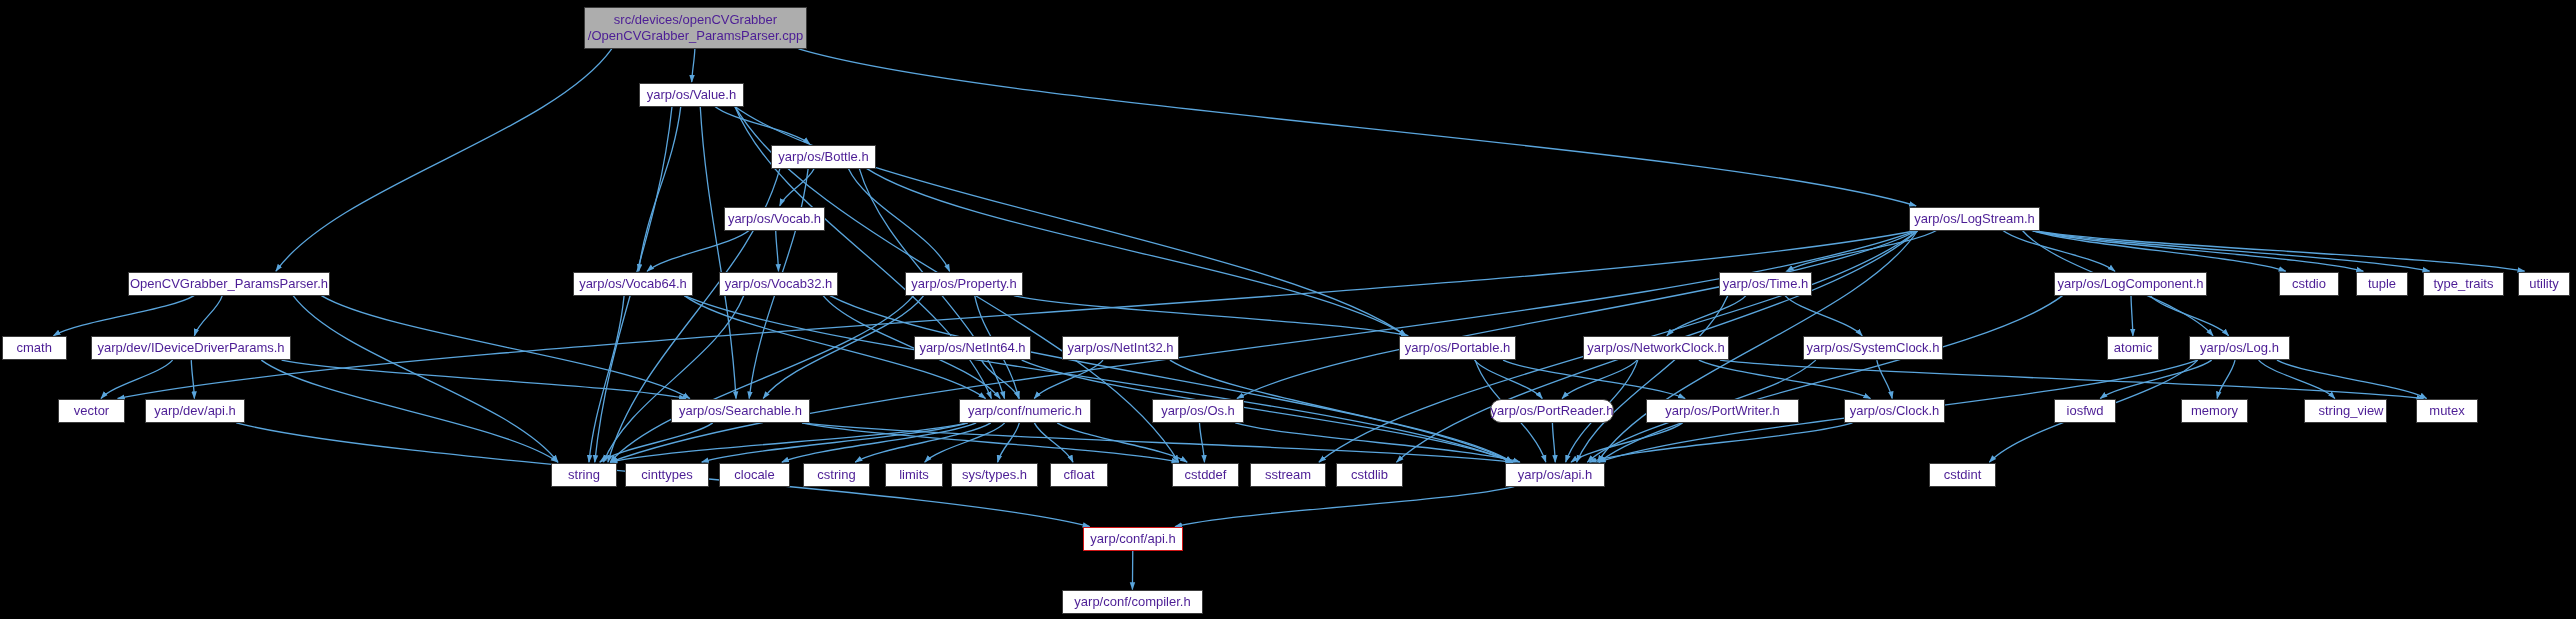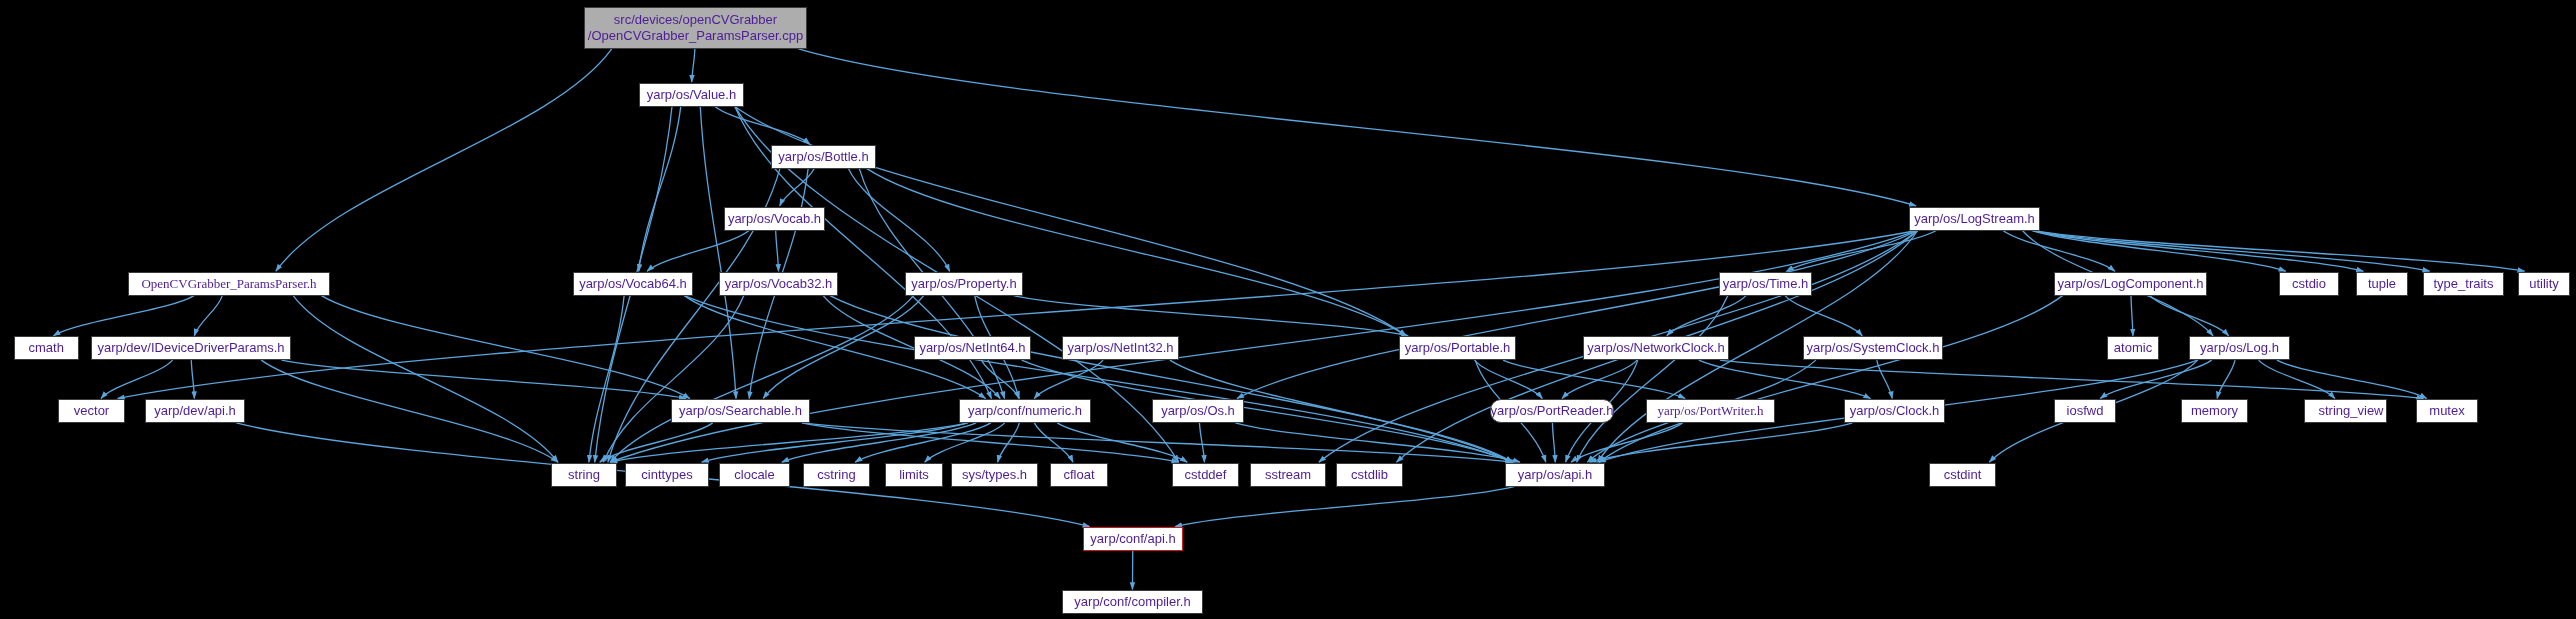--- a/index.html
+++ b/index.html
@@ -139,7 +139,7 @@
     <div class="node" data-interactable="true" style="left: 771px; top: 145px; width: 105px; height: 23.5px;">yarp/os/Bottle.h</div>
     <div class="node" data-interactable="true" style="left: 724px; top: 207px; width: 101px; height: 23.5px;">yarp/os/Vocab.h</div>
     <div class="node" data-interactable="true" style="left: 1909px; top: 207px; width: 131px; height: 23.5px;">yarp/os/LogStream.h</div>
-    <div class="node" data-interactable="true" style="left: 128px; top: 272px; width: 202px; height: 23.5px; font-family: Liberation Serif, serif;">OpenCVGrabber_ParamsParser.h</div>
+    <div class="node" data-interactable="true" style="left: 128px; top: 272px; width: 202px; height: 23.5px;">OpenCVGrabber_ParamsParser.h</div>
     <div class="node" data-interactable="true" style="left: 573px; top: 272px; width: 120px; height: 23.5px;">yarp/os/Vocab64.h</div>
     <div class="node" data-interactable="true" style="left: 719px; top: 272px; width: 119px; height: 23.5px;">yarp/os/Vocab32.h</div>
     <div class="node" data-interactable="true" style="left: 905px; top: 272px; width: 118px; height: 23.5px;">yarp/os/Property.h</div>

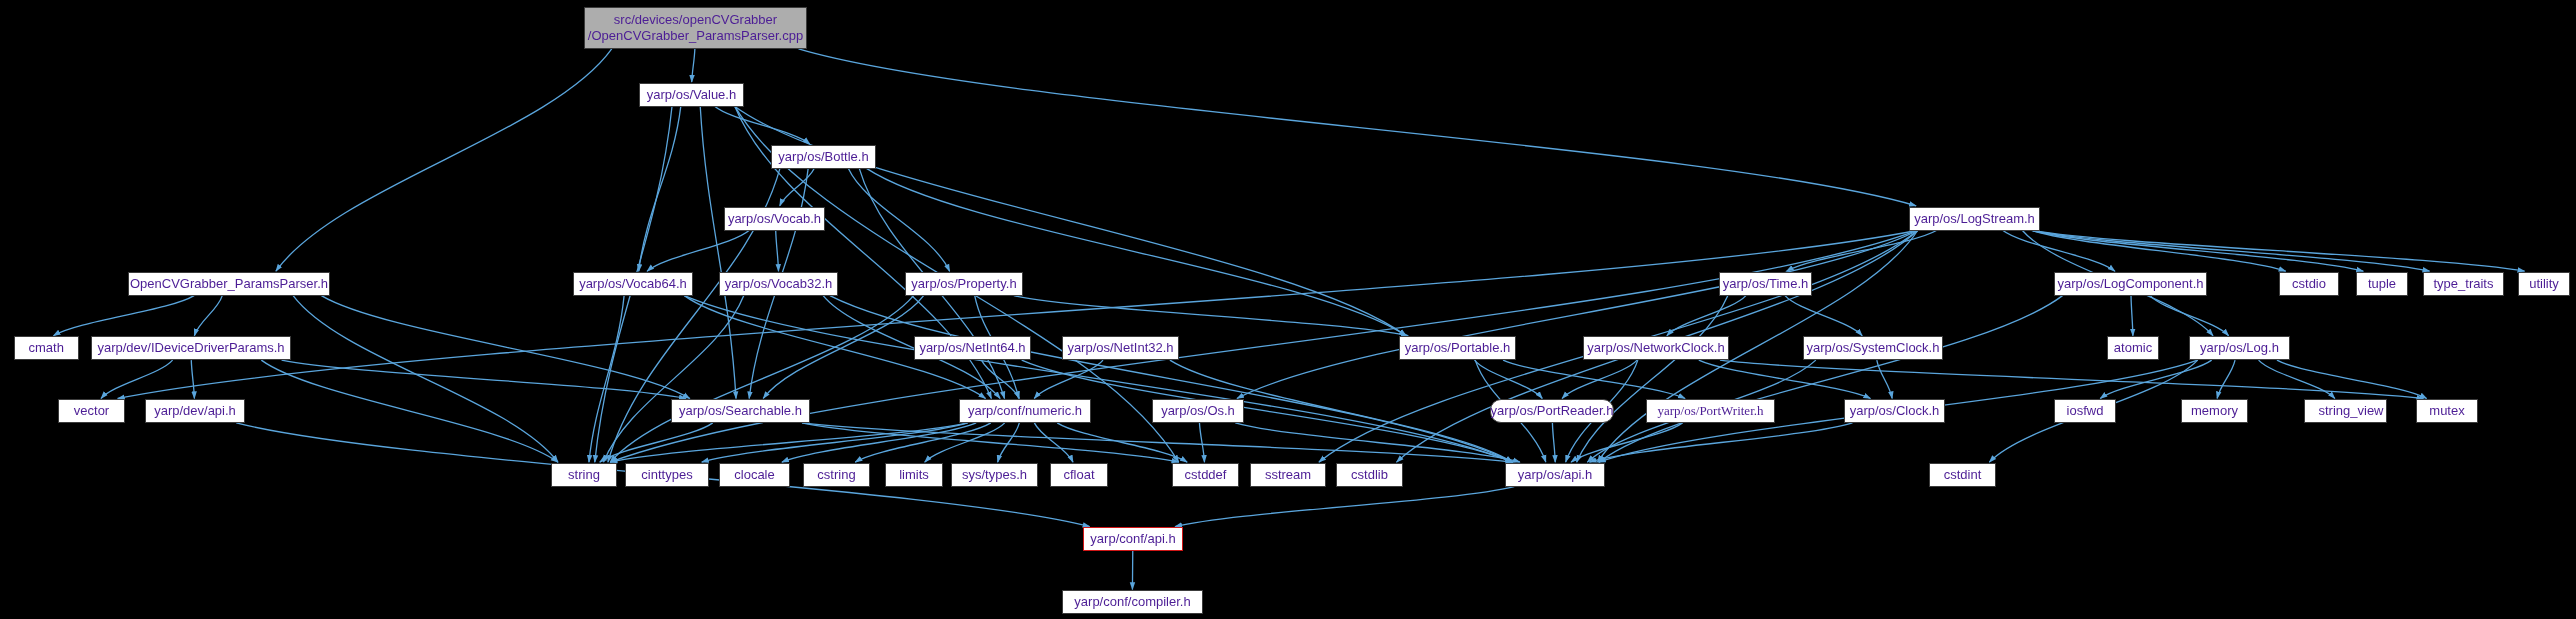--- a/index.html
+++ b/index.html
@@ -149,7 +149,7 @@
     <div class="node" data-interactable="false" style="left: 2356px; top: 272px; width: 52px; height: 23.5px;">tuple</div>
     <div class="node" data-interactable="false" style="left: 2423px; top: 272px; width: 81px; height: 23.5px;">type_traits</div>
     <div class="node" data-interactable="false" style="left: 2518px; top: 272px; width: 52px; height: 23.5px;">utility</div>
-    <div class="node" data-interactable="false" style="left: 1.7px; top: 336px; width: 65px; height: 23.5px; margin-left: 12px;">cmath</div>
+    <div class="node" data-interactable="false" style="left: 1.7px; top: 336px; width: 65px; height: 23.5px;">cmath</div>
     <div class="node" data-interactable="true" style="left: 91px; top: 336px; width: 200px; height: 23.5px;">yarp/dev/IDeviceDriverParams.h</div>
     <div class="node" data-interactable="true" style="left: 914px; top: 336px; width: 117px; height: 23.5px;">yarp/os/NetInt64.h</div>
     <div class="node" data-interactable="true" style="left: 1062px; top: 336px; width: 117px; height: 23.5px;">yarp/os/NetInt32.h</div>

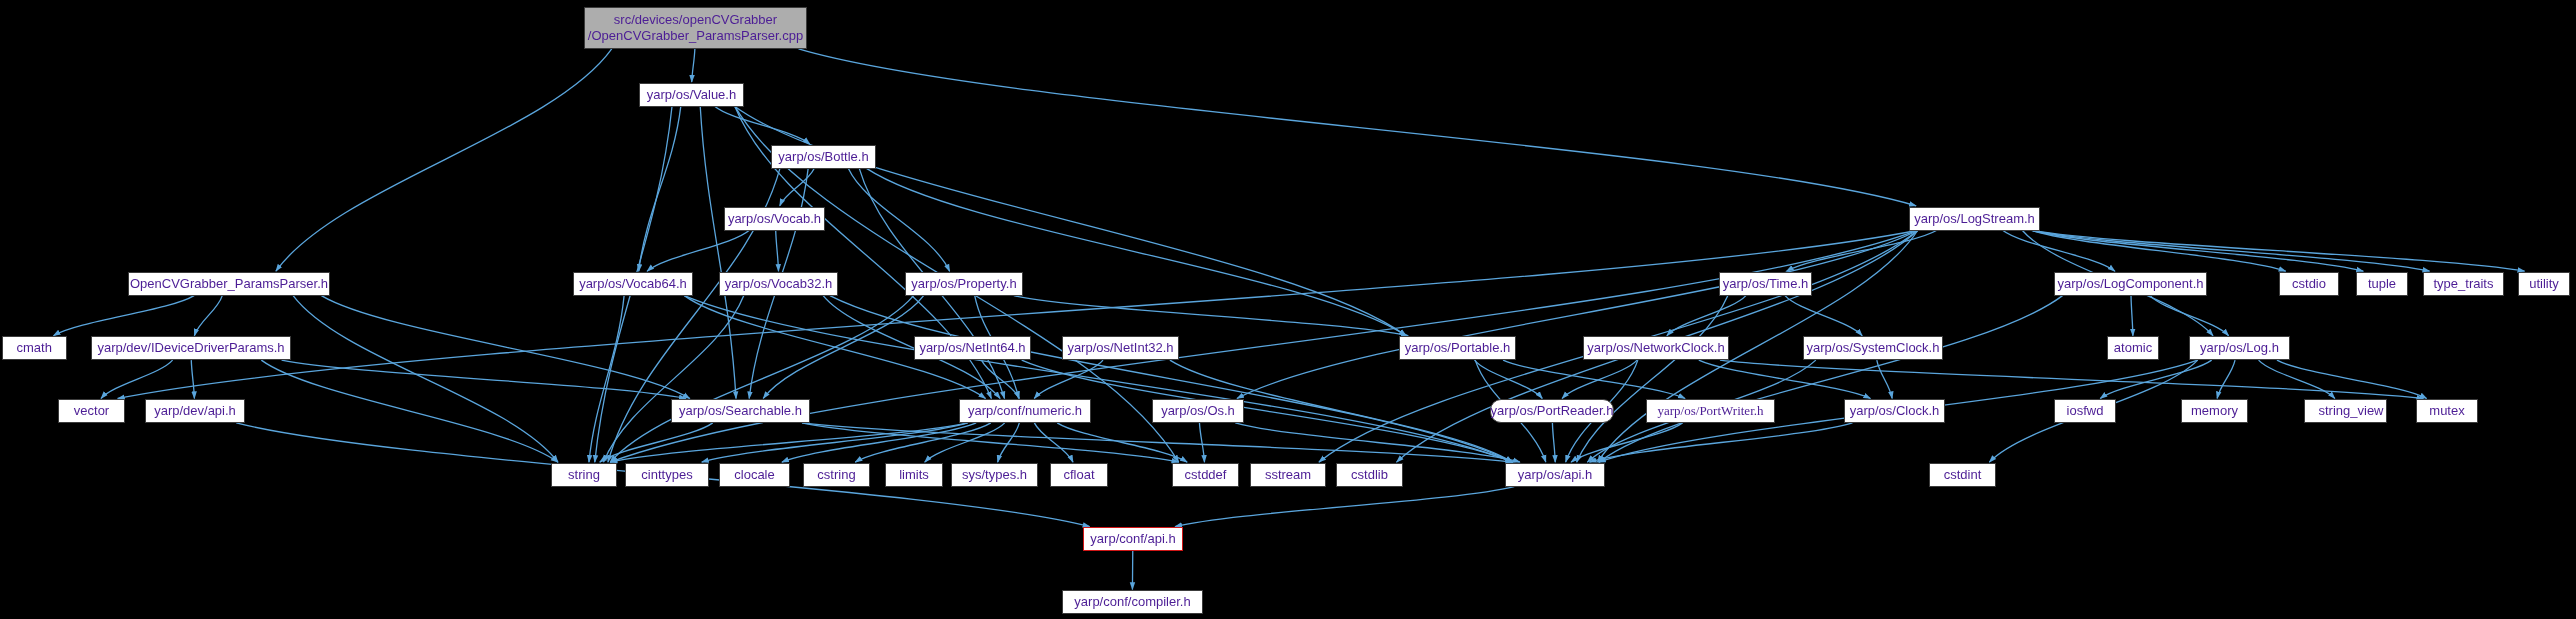--- a/index.html
+++ b/index.html
@@ -164,7 +164,7 @@
     <div class="node" data-interactable="true" style="left: 959px; top: 399px; width: 132px; height: 23.5px;">yarp/conf/numeric.h</div>
     <div class="node" data-interactable="true" style="left: 1152px; top: 399px; width: 92px; height: 23.5px;">yarp/os/Os.h</div>
     <div class="node" data-interactable="true" style="left: 1490px; top: 399px; width: 124px; height: 23.5px; border-radius: 11px;">yarp/os/PortReader.h</div>
-    <div class="node" data-interactable="true" style="left: 1646px; top: 399px; width: 129px; height: 23.5px; font-family: Liberation Serif, serif;">yarp/os/PortWriter.h</div>
+    <div class="node" data-interactable="true" style="left: 1646px; top: 399px; width: 153px; height: 23.5px;">yarp/os/PortWriter.h</div>
     <div class="node" data-interactable="true" style="left: 1844px; top: 399px; width: 101px; height: 23.5px;">yarp/os/Clock.h</div>
     <div class="node" data-interactable="false" style="left: 2054px; top: 399px; width: 62px; height: 23.5px;">iosfwd</div>
     <div class="node" data-interactable="false" style="left: 2181px; top: 399px; width: 67px; height: 23.5px;">memory</div>

